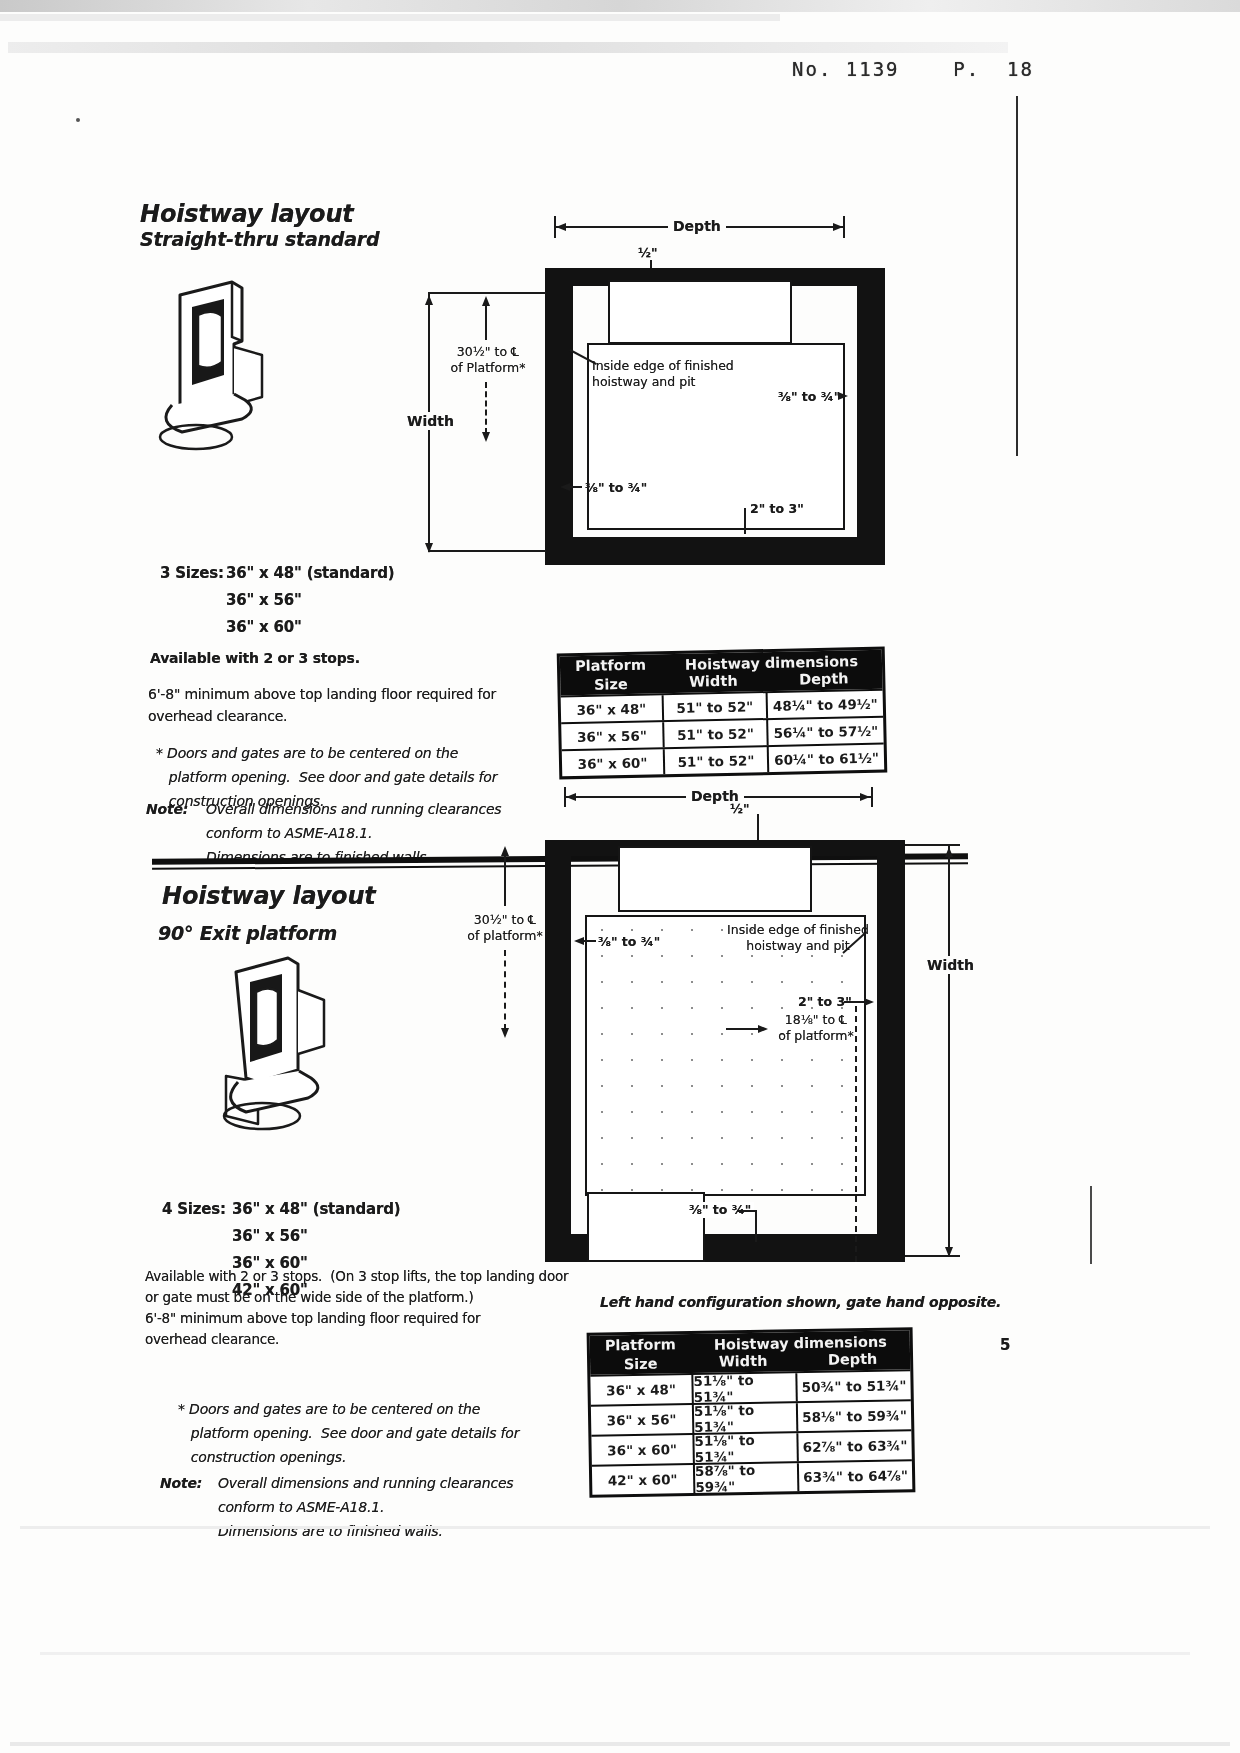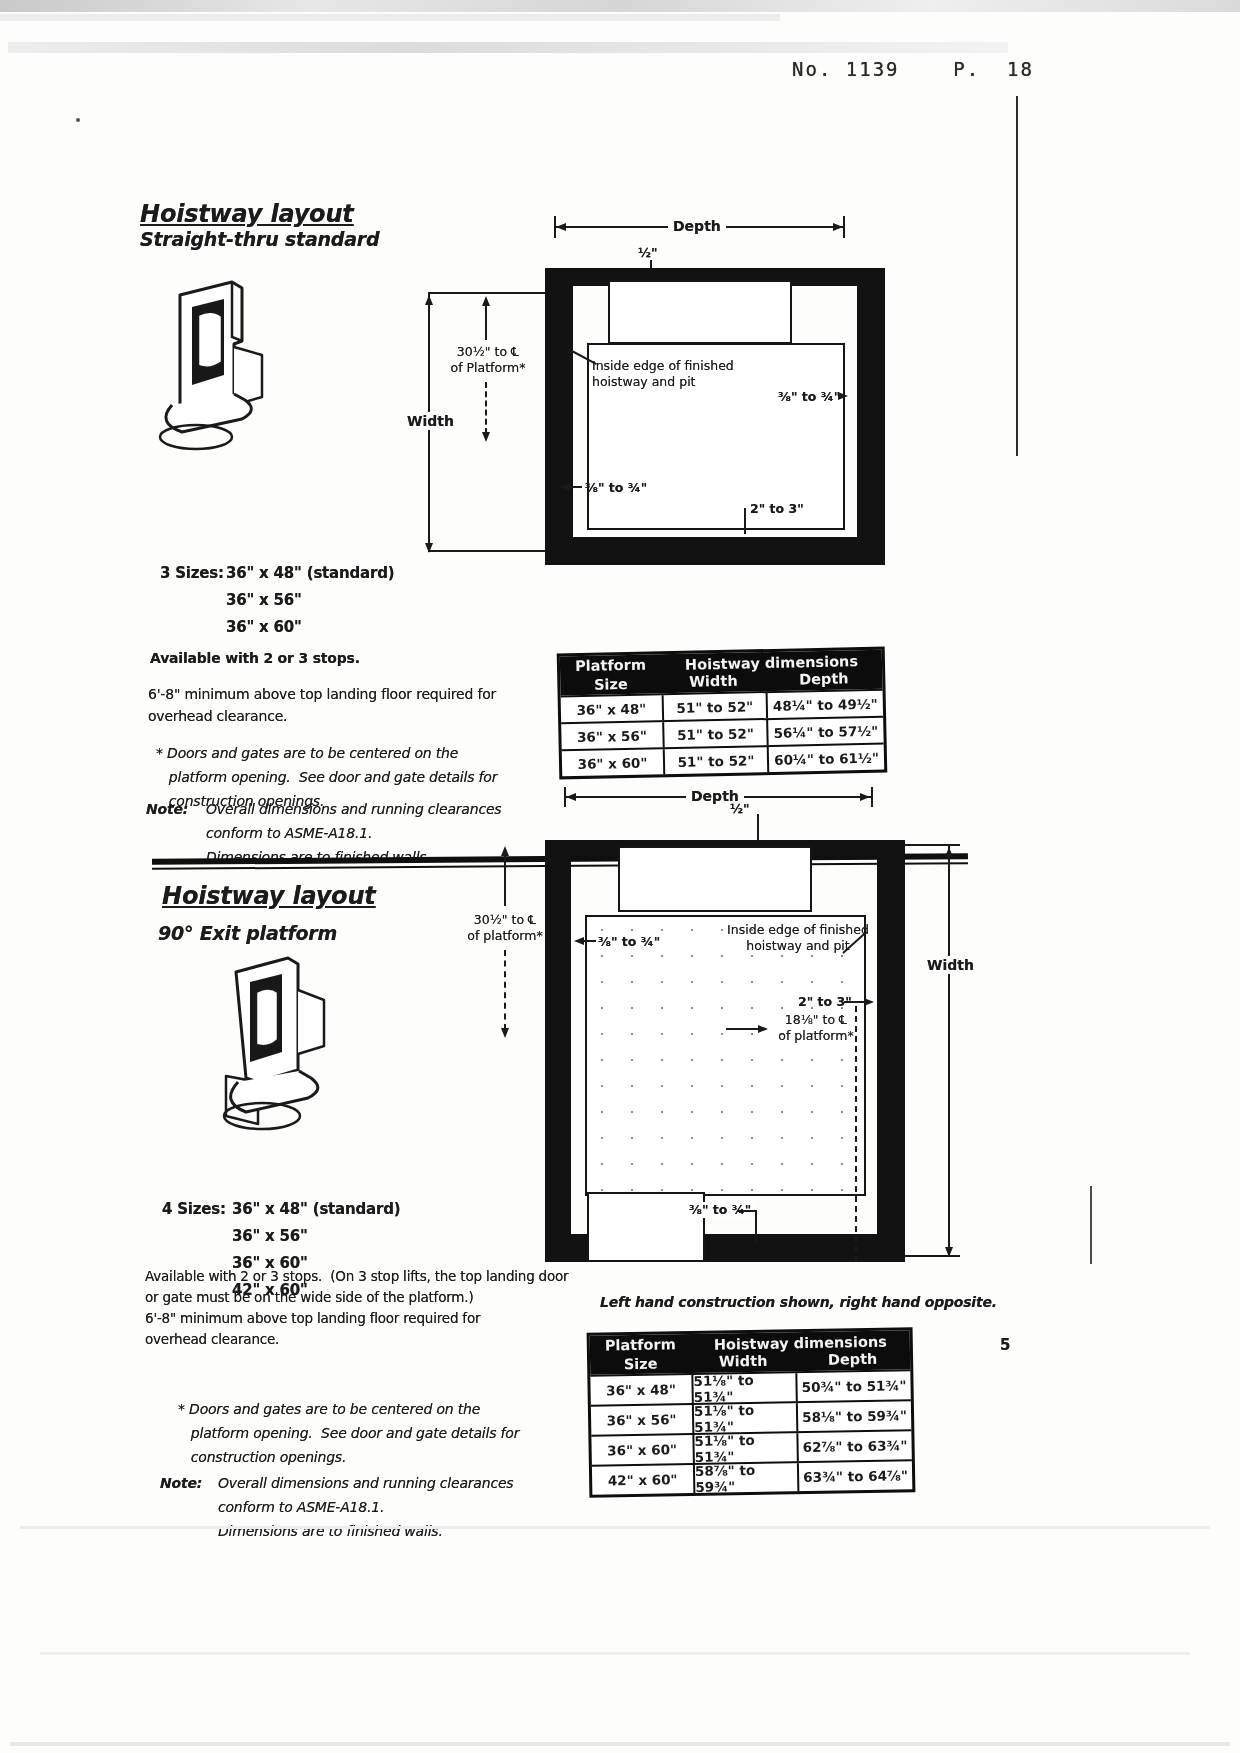--- a/index.html
+++ b/index.html
@@ -7,7 +7,7 @@
         font-family:"DejaVu Sans","Liberation Sans",sans-serif;color:#1b1b1b;}
   .abs{position:absolute;}
   .txt{text-shadow:0 0 .6px rgba(30,30,30,.75);letter-spacing:-.2px;}
-  .title{font-size:24px;font-weight:bold;font-style:italic;text-decoration:underline;}
+  .title{font-size:24px;font-weight:bold;font-style:italic;}
   .subtitle{font-size:19px;font-weight:bold;font-style:italic;}
   .body15{font-size:14px;line-height:1.55;white-space:pre-wrap;}
   .sizes{font-size:15px;font-weight:bold;line-height:1.8;}

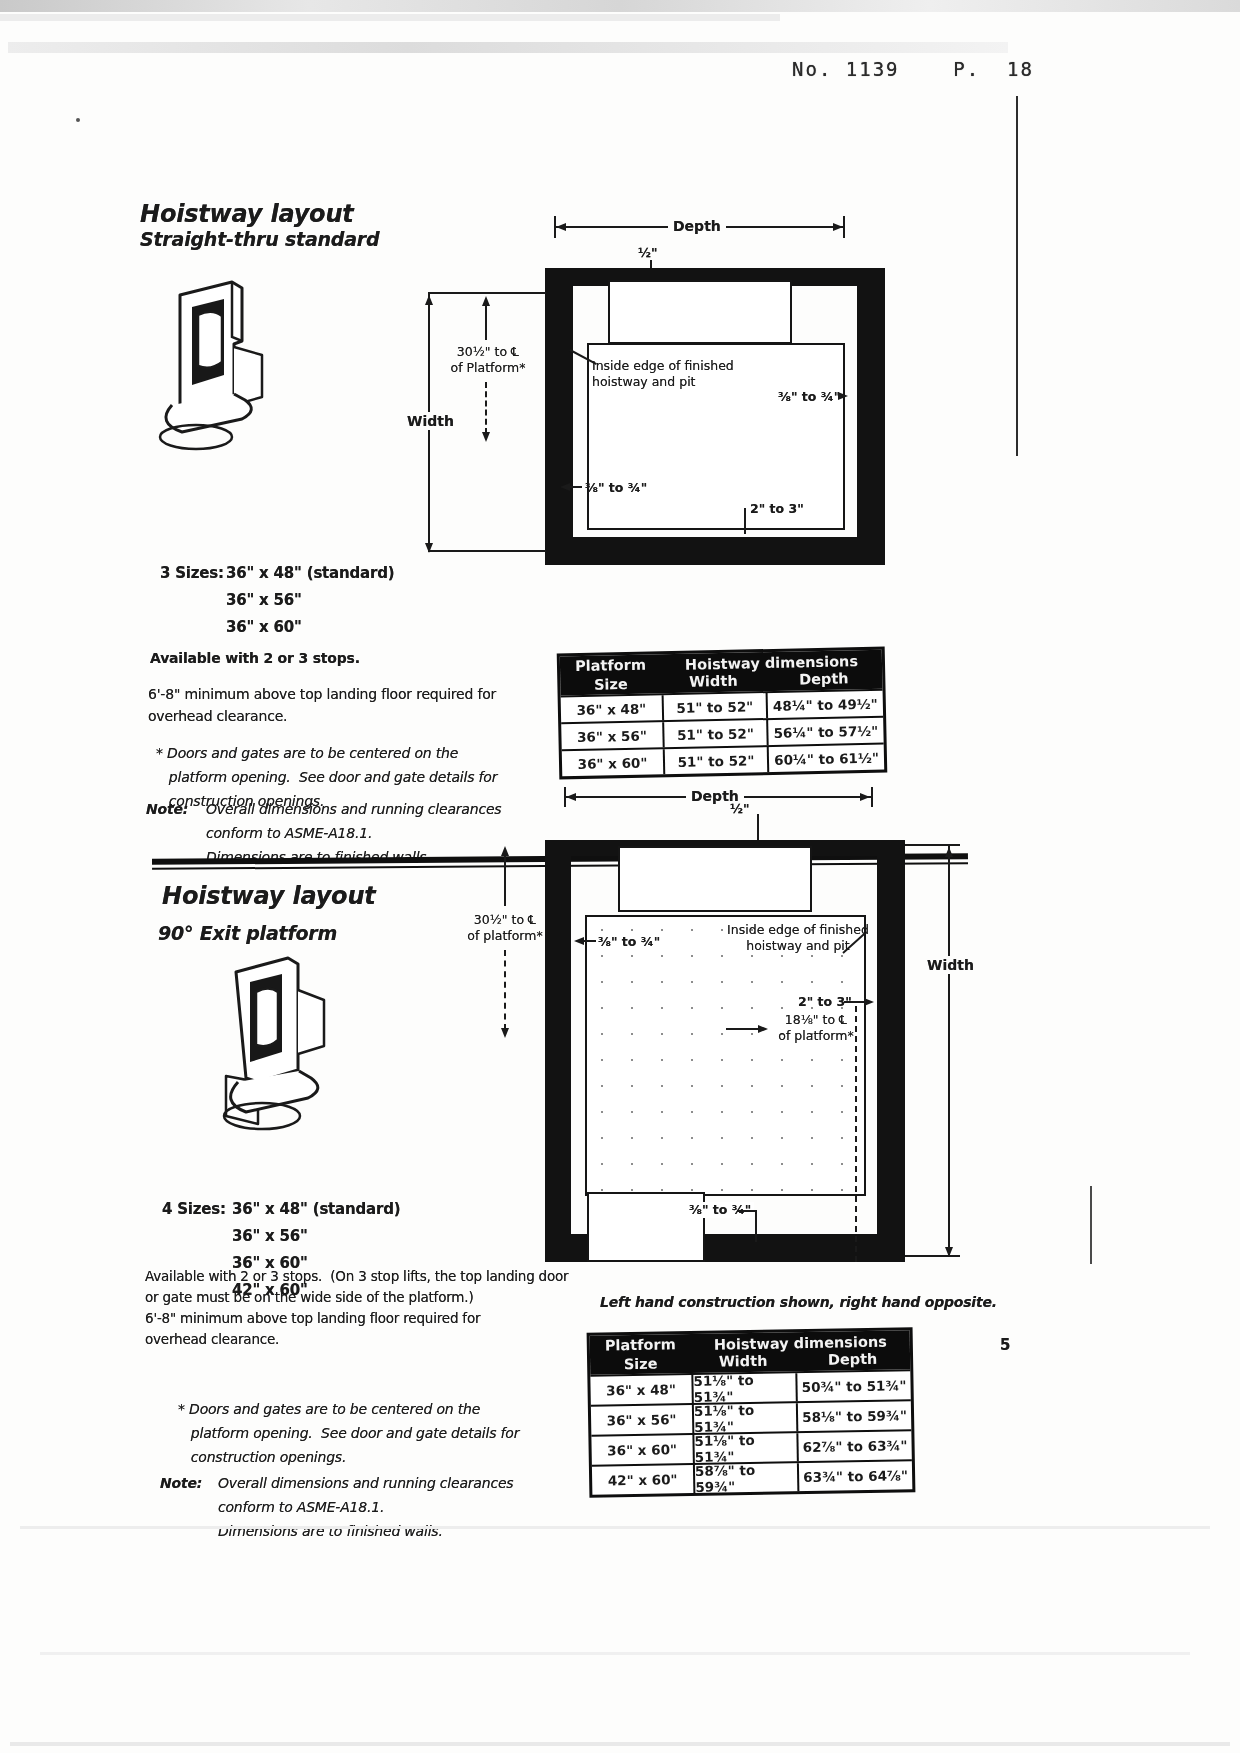--- a/index.html
+++ b/index.html
@@ -265,7 +265,7 @@
   <div class="vline" style="left:755px;top:1210px;height:32px;"></div>
   <div class="hline" style="left:737px;top:1210px;width:20px;"></div>
 
-  <div class="abs txt" style="left:600px;top:1294px;font-style:italic;font-size:14px;font-weight:bold;">Left hand construction shown, right hand opposite.</div>
+  <div class="abs txt" style="left:600px;top:1294px;font-style:italic;font-size:14px;font-weight:bold;">Left hand configuration shown, gate hand opposite.</div>
 
   <div class="vline" style="left:1090px;top:1186px;height:78px;background:#4a4a4a;"></div>
 

